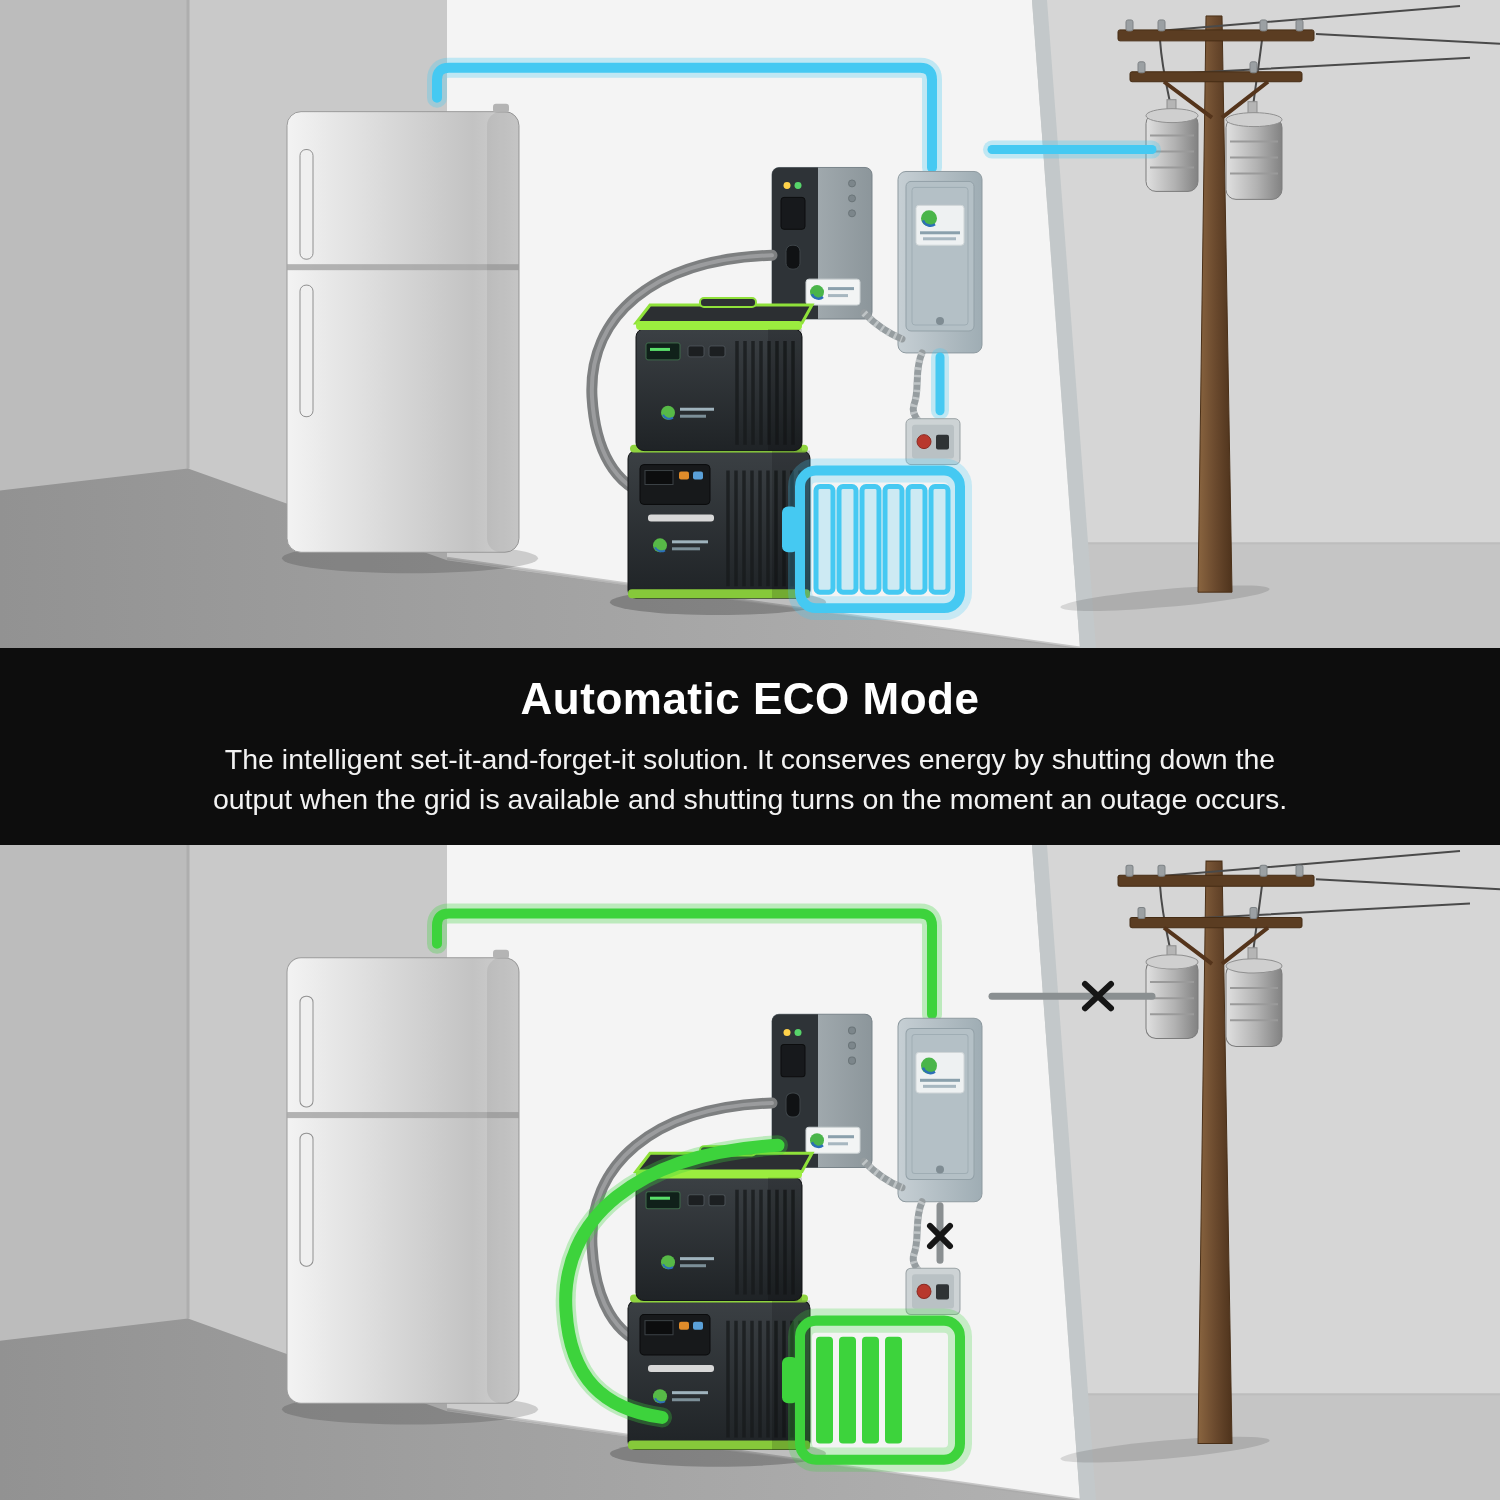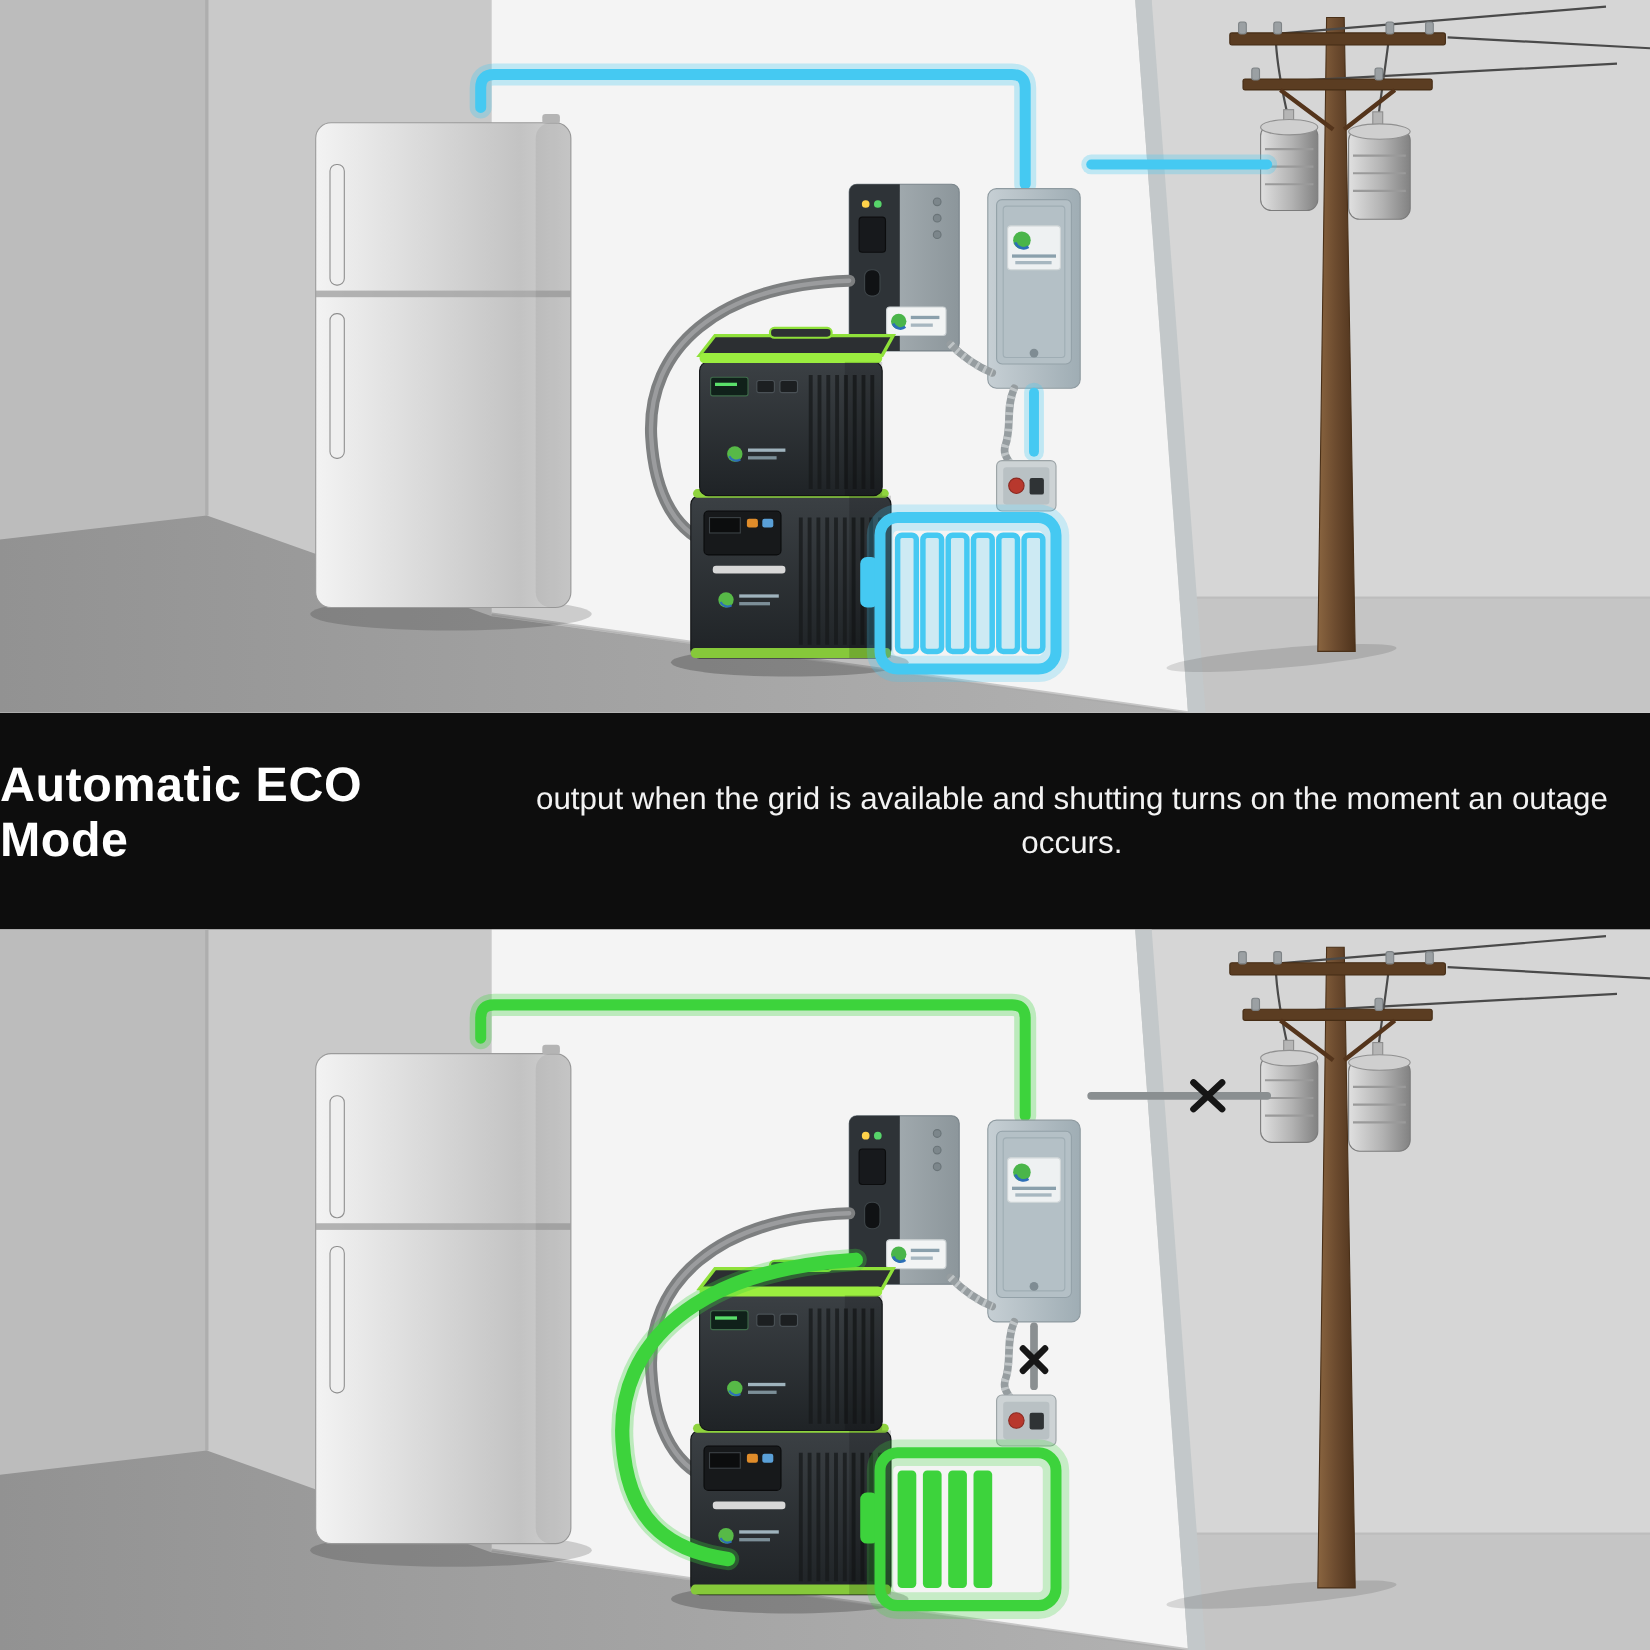--- a/index.html
+++ b/index.html
@@ -15,7 +15,7 @@
 
   
   .banner{height:197px;background:#0d0d0d;color:#ffffff;display:flex;
-    flex-direction:row;align-items:center;justify-content:center;}
+    flex-direction:column;align-items:center;justify-content:center;}
   .banner-title{font-size:44px;font-weight:bold;margin:0 0 16px 0;letter-spacing:.5px;}
   .banner-desc{font-size:28.5px;line-height:1.4;color:#f2f2f2;text-align:center;margin:0;}
 

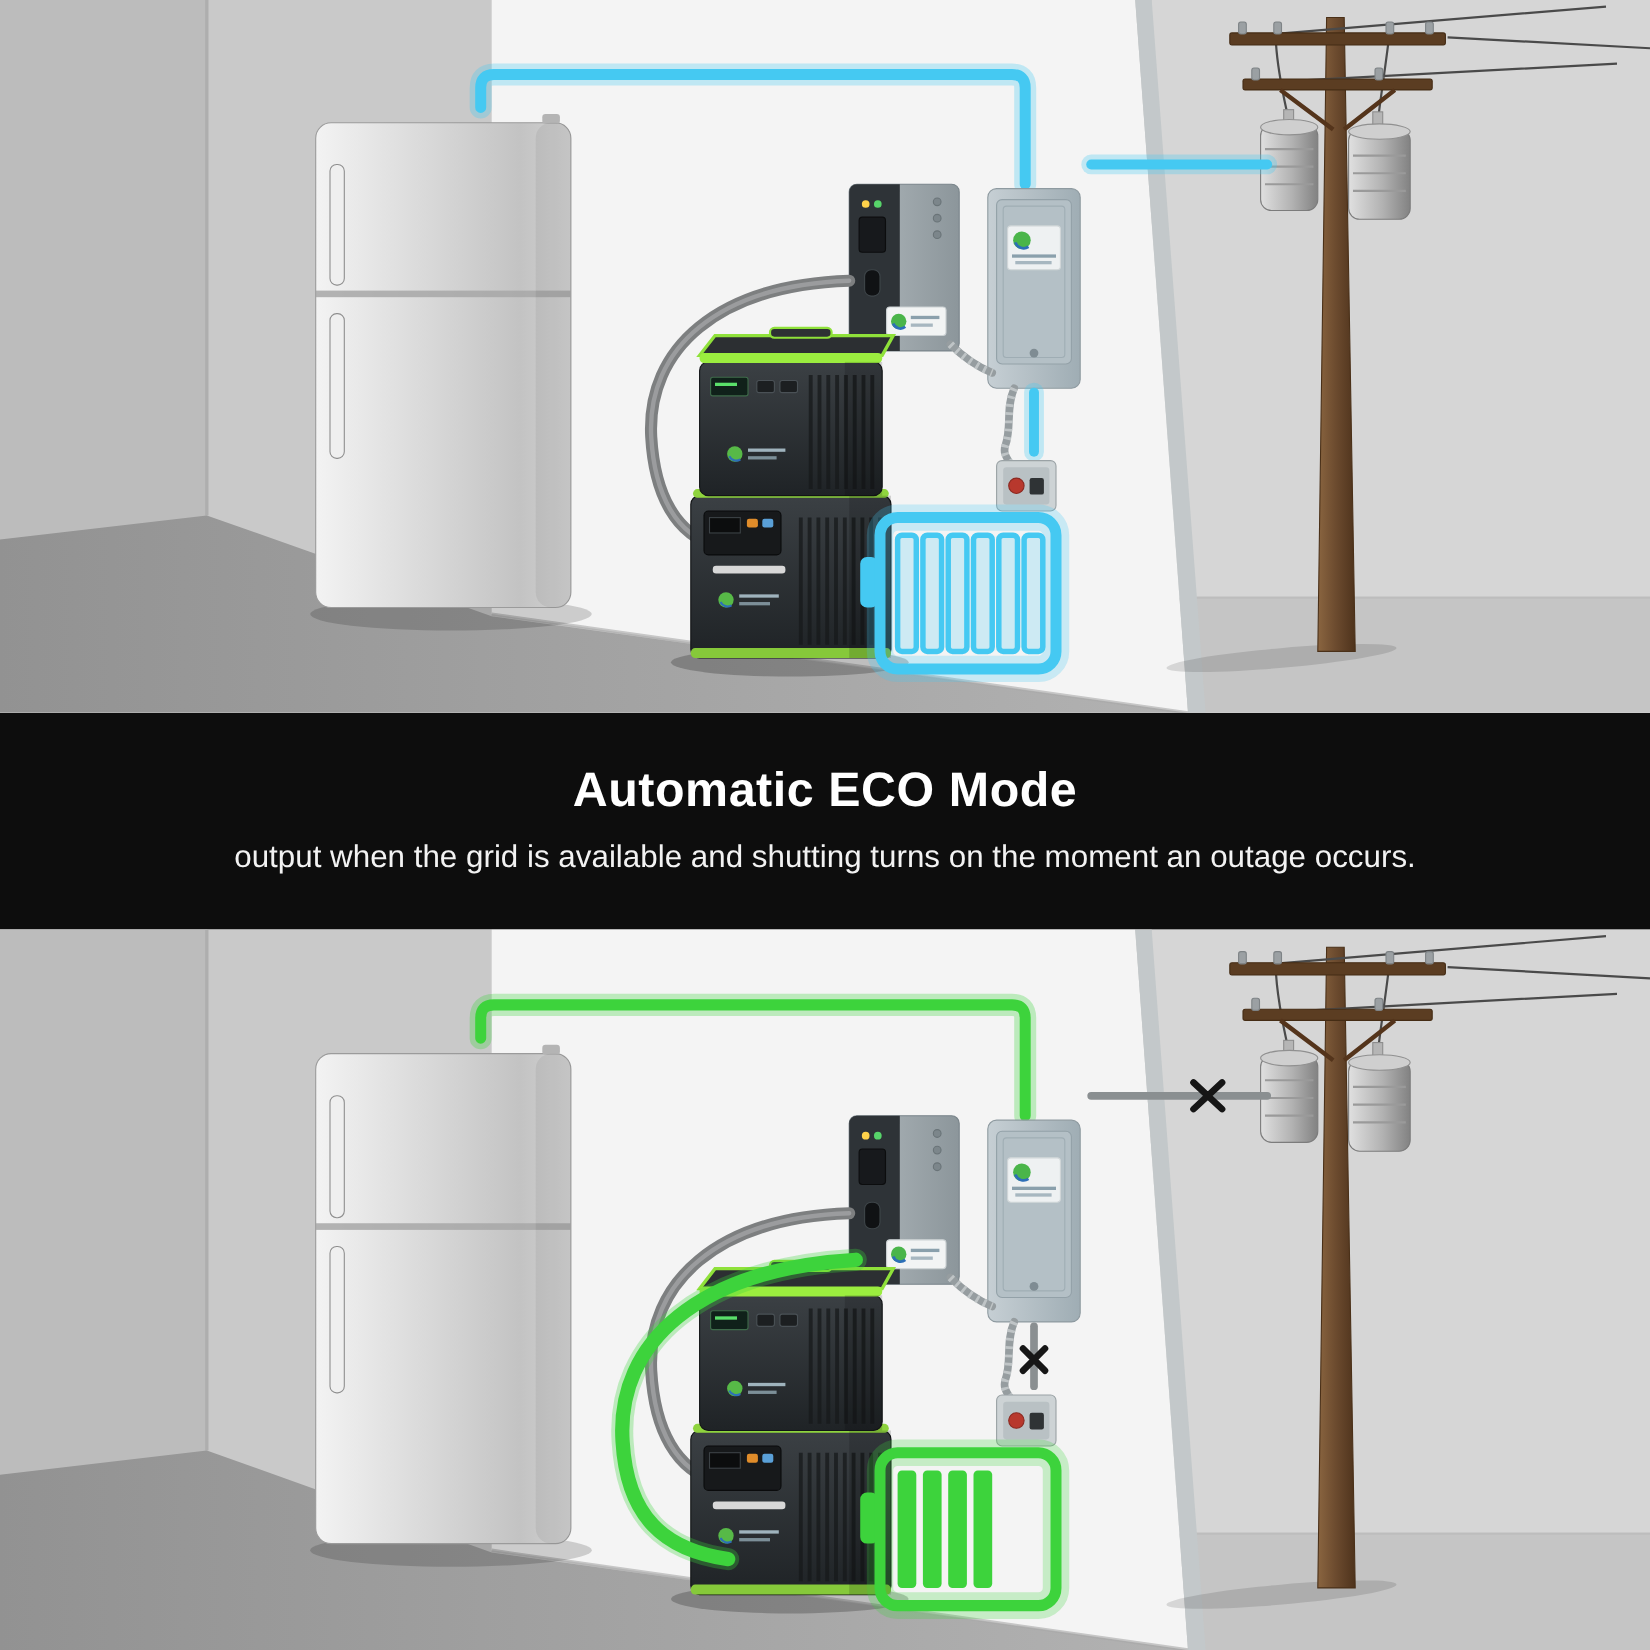--- a/index.html
+++ b/index.html
@@ -273,6 +273,7 @@
 
   <div class="banner">
     <h1 class="banner-title">Automatic ECO Mode</h1>
+    <p class="banner-desc">The intelligent set-it-and-forget-it solution. It conserves energy by shutting down the</p>
     <p class="banner-desc">output when the grid is available and shutting turns on the moment an outage occurs.</p>
   </div>
 

